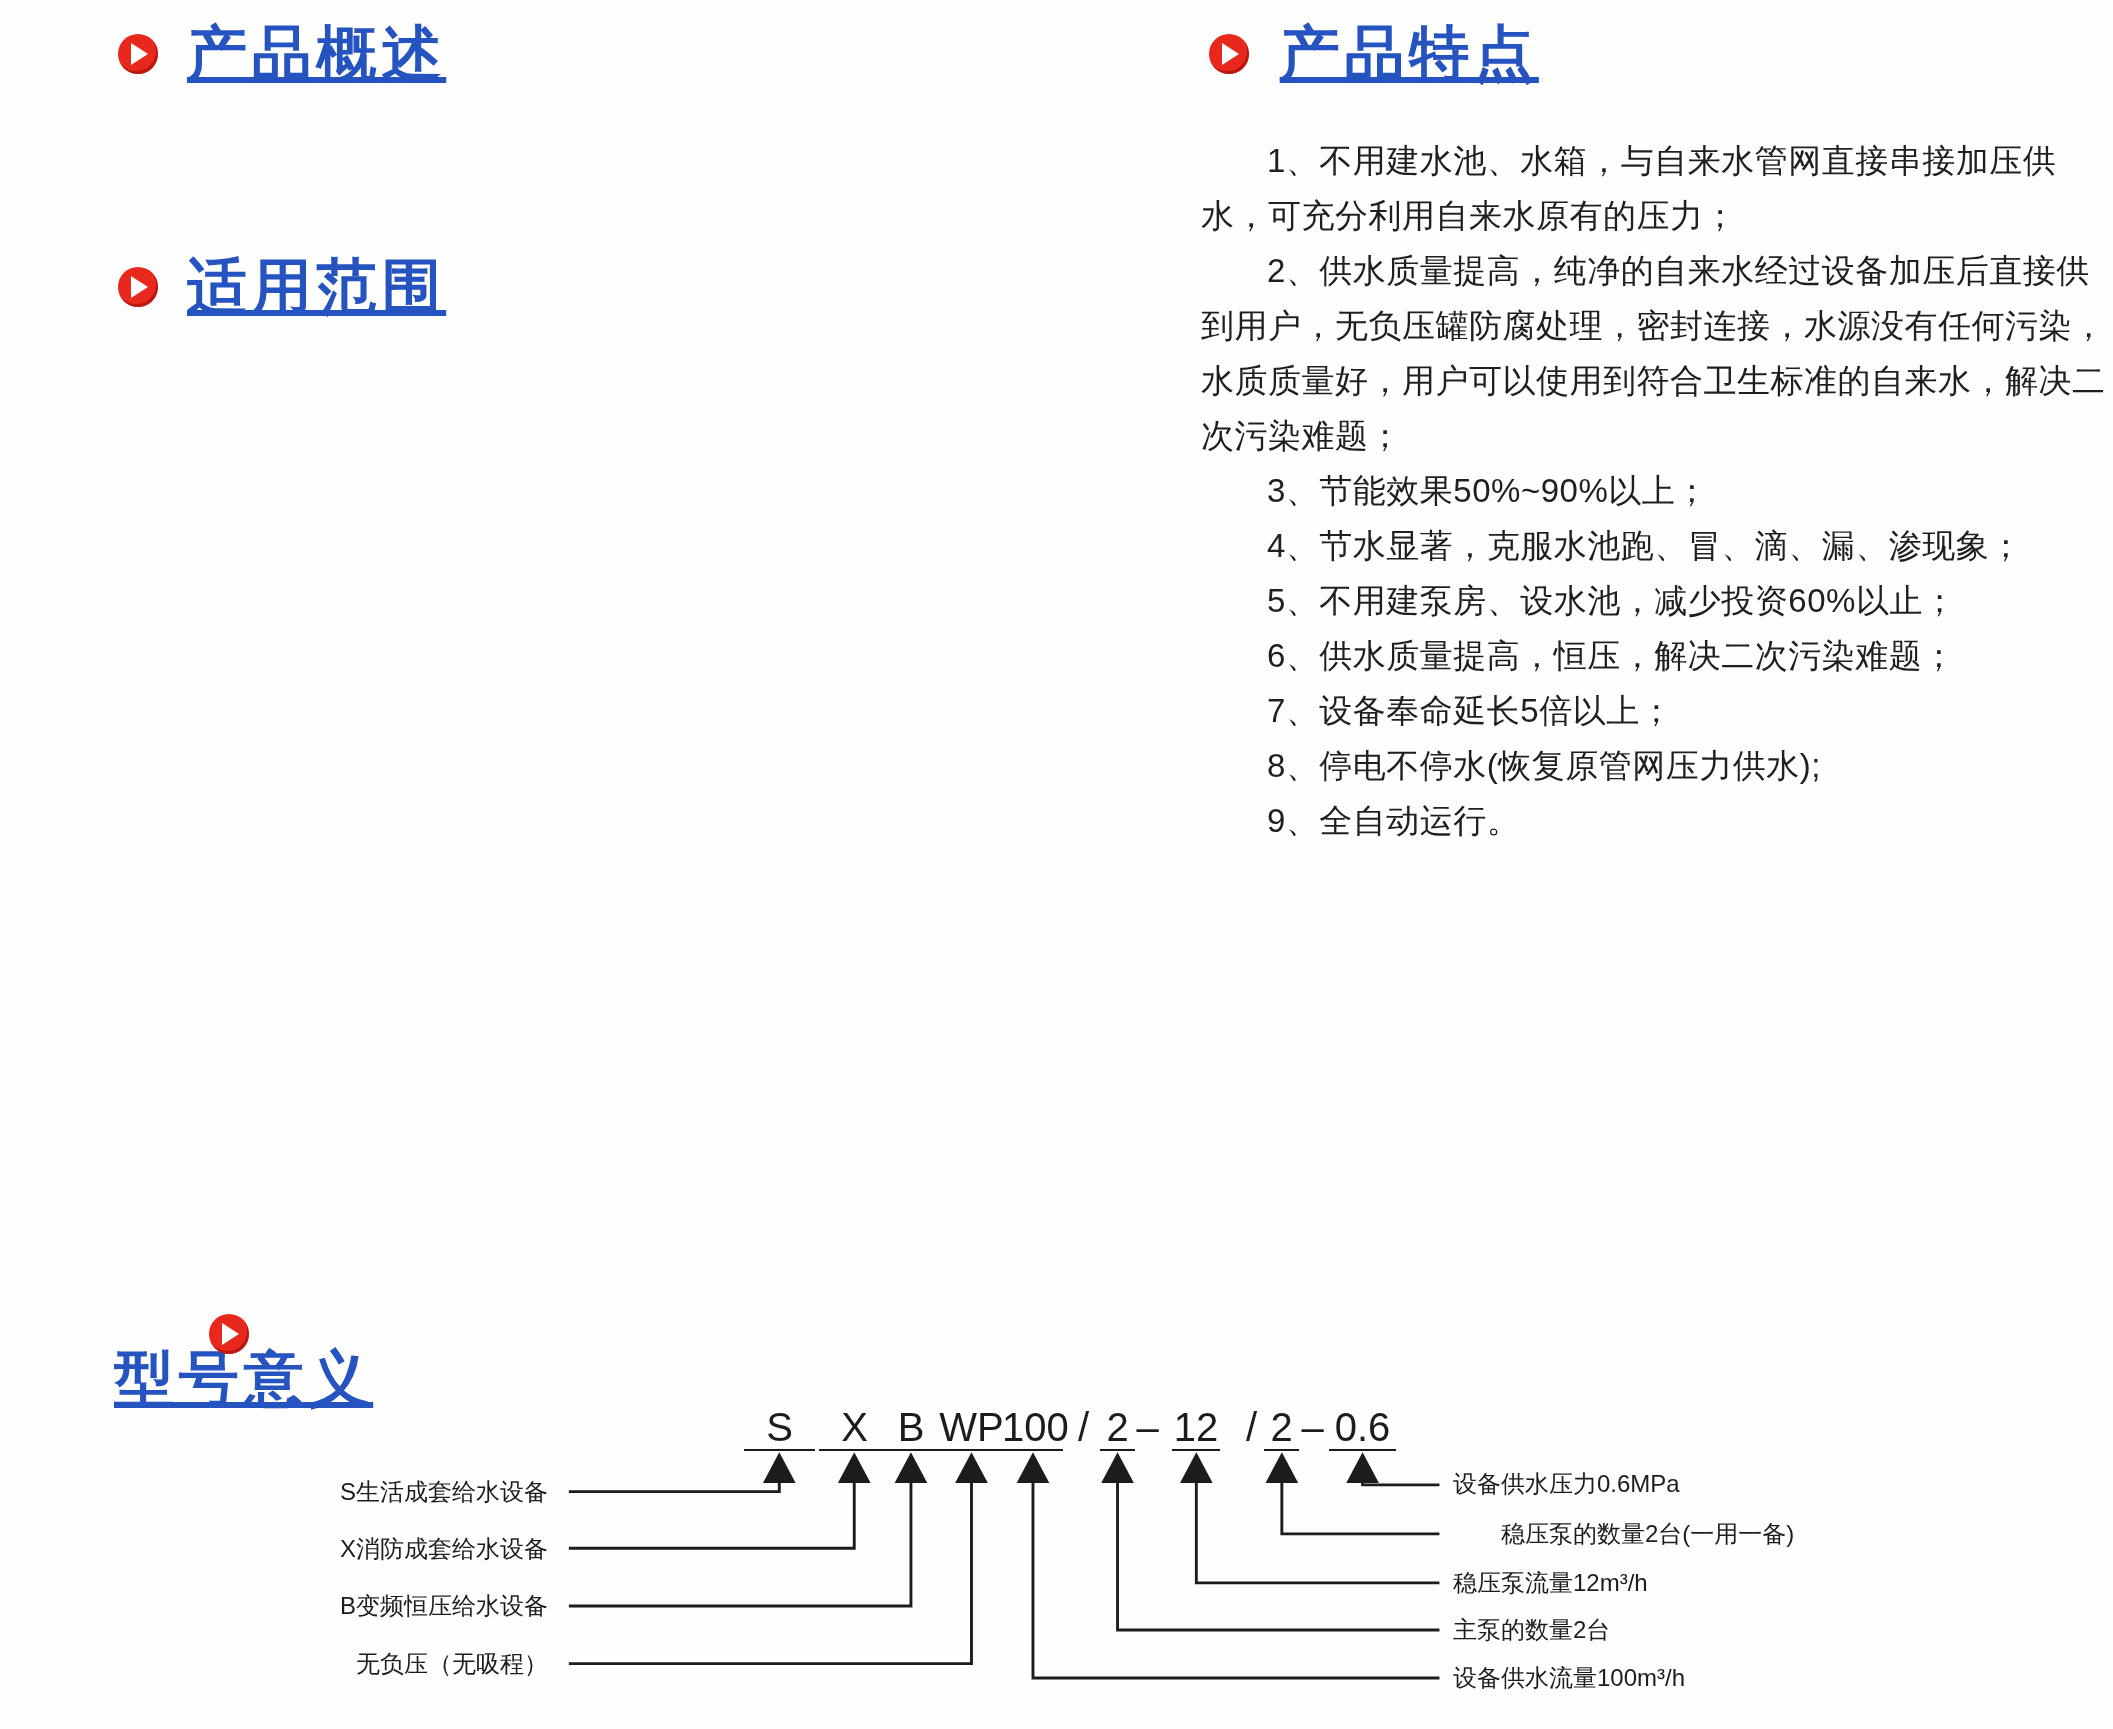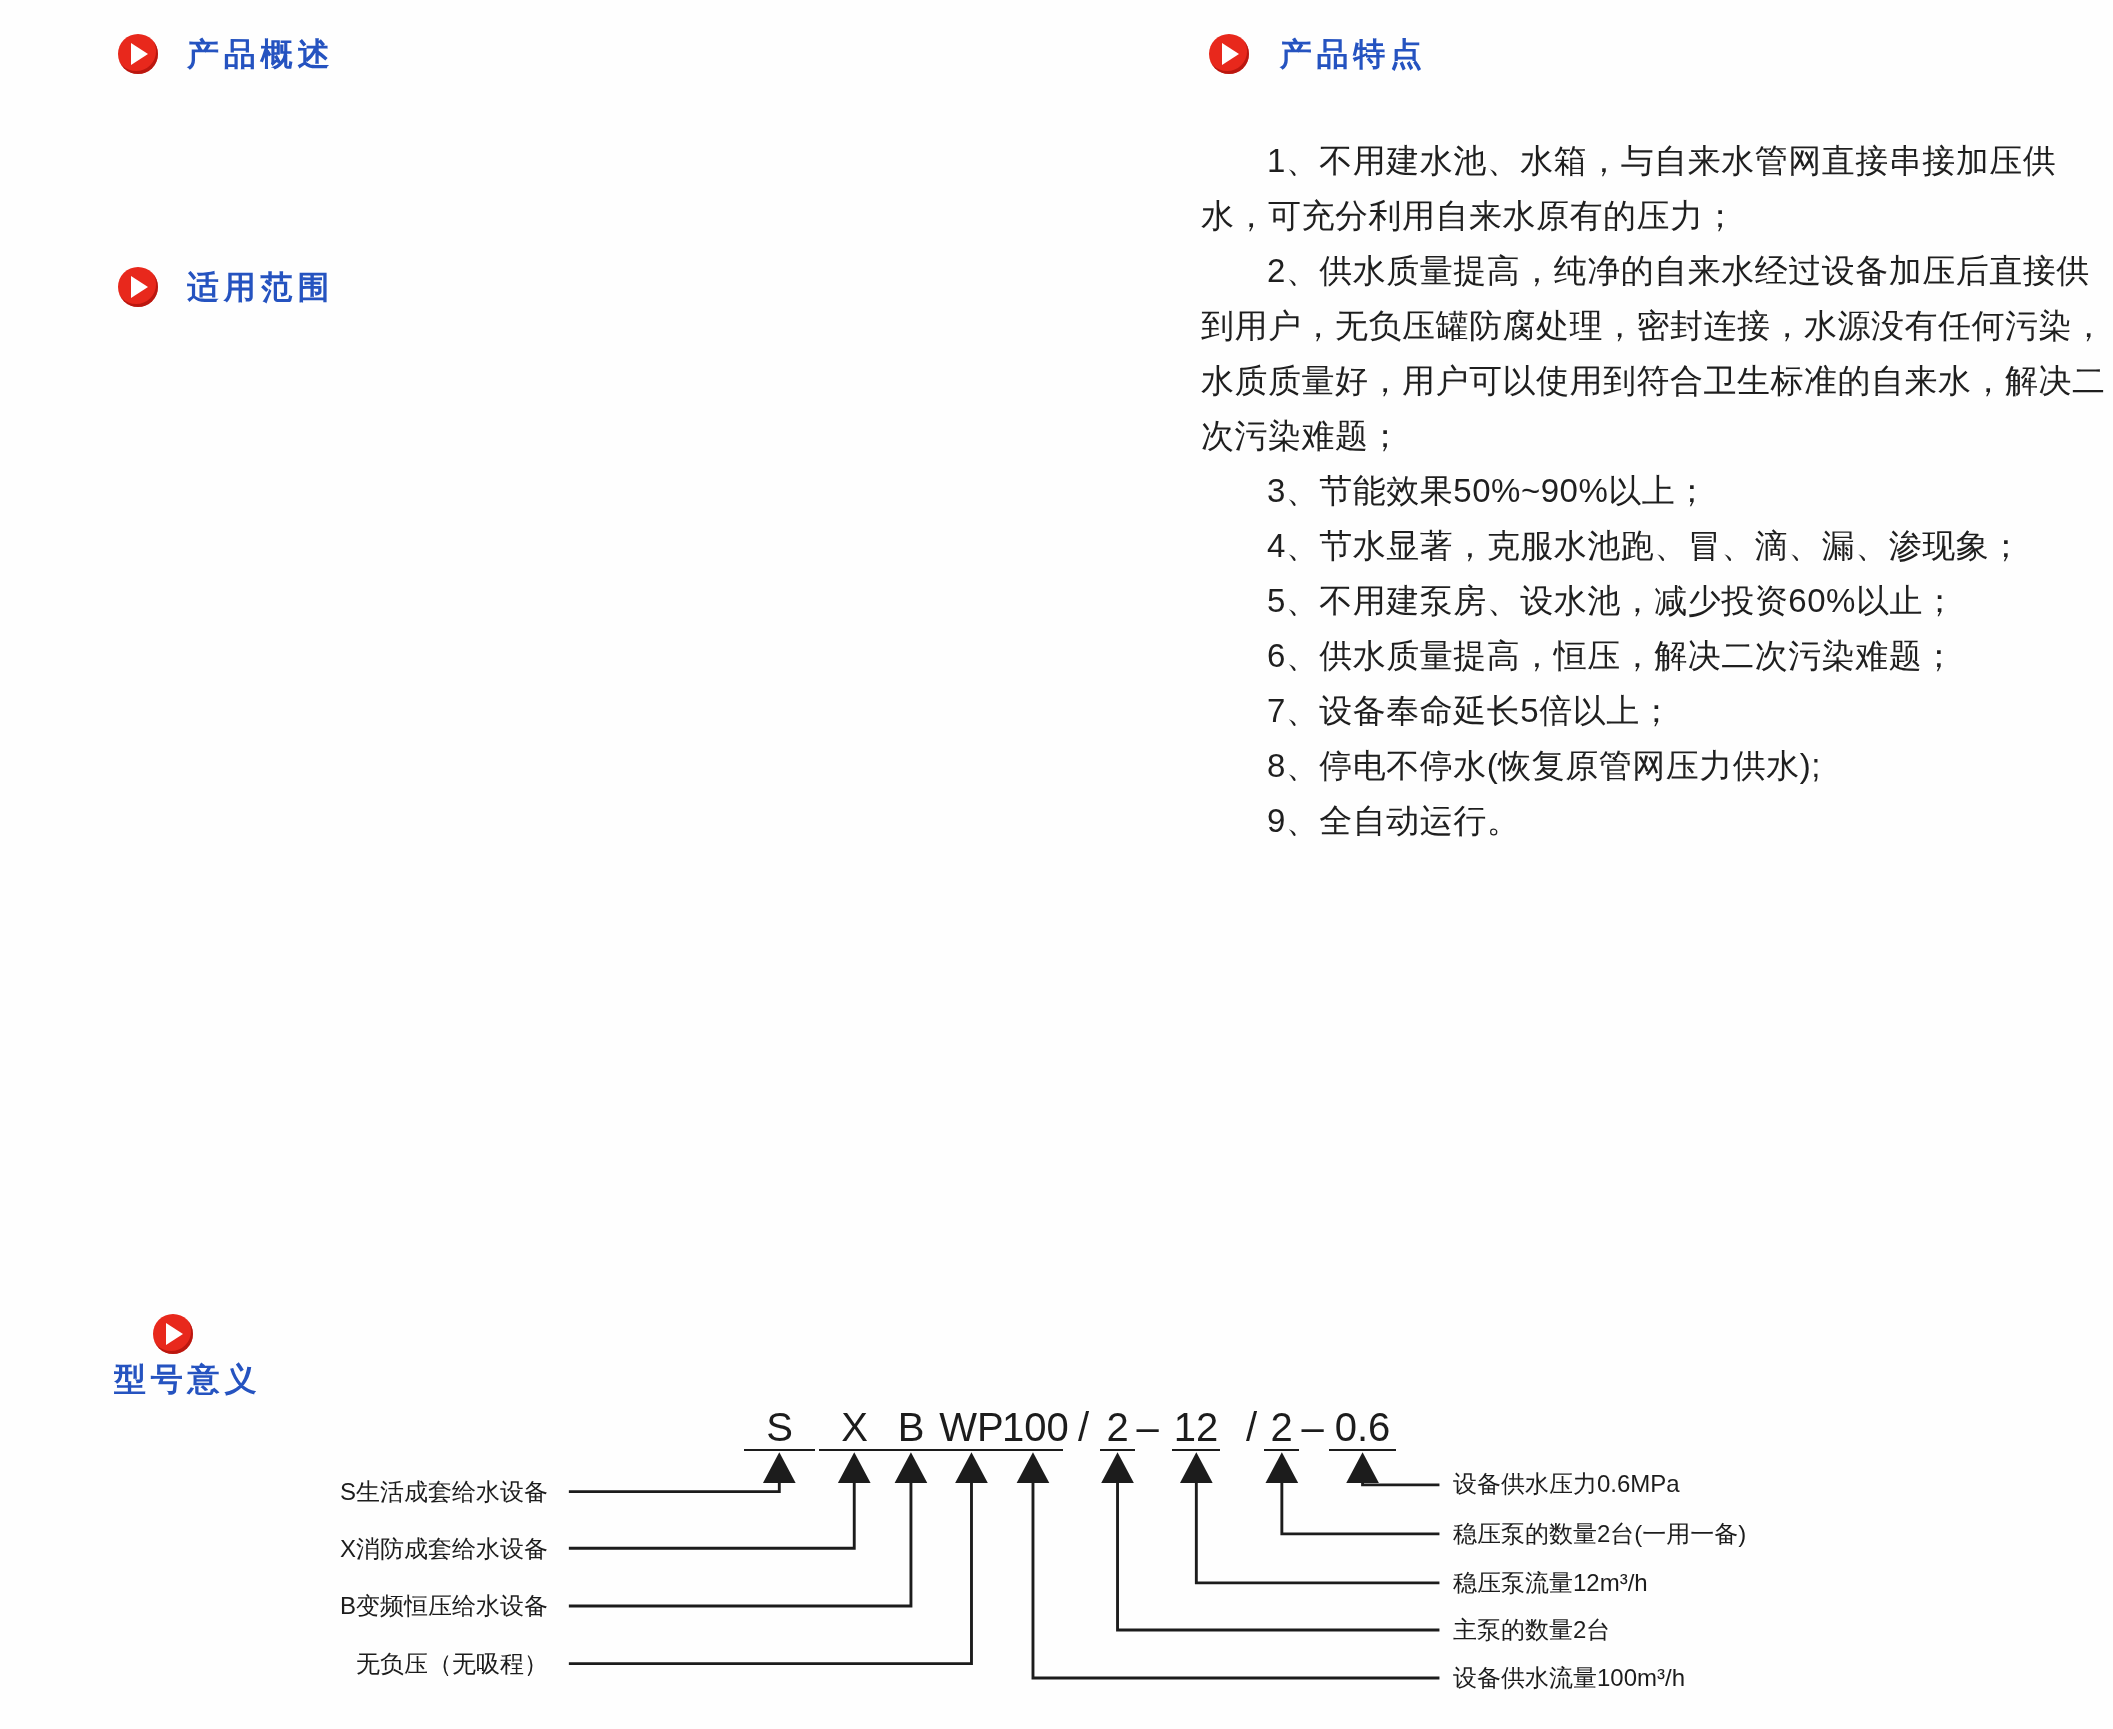--- a/index.html
+++ b/index.html
@@ -30,8 +30,8 @@
   }
   .hdr-title{
     margin-left:29px;
-    font-size:32px;font-weight:bold;color:#2553c0;
-    letter-spacing:4.8px;line-height:50px;
+    font-size:60px;font-weight:bold;color:#2553c0;
+    letter-spacing:4.8px;line-height:50px;text-decoration:underline;
   }
   #hdr-features .hdr-title{margin-left:31px;}
 

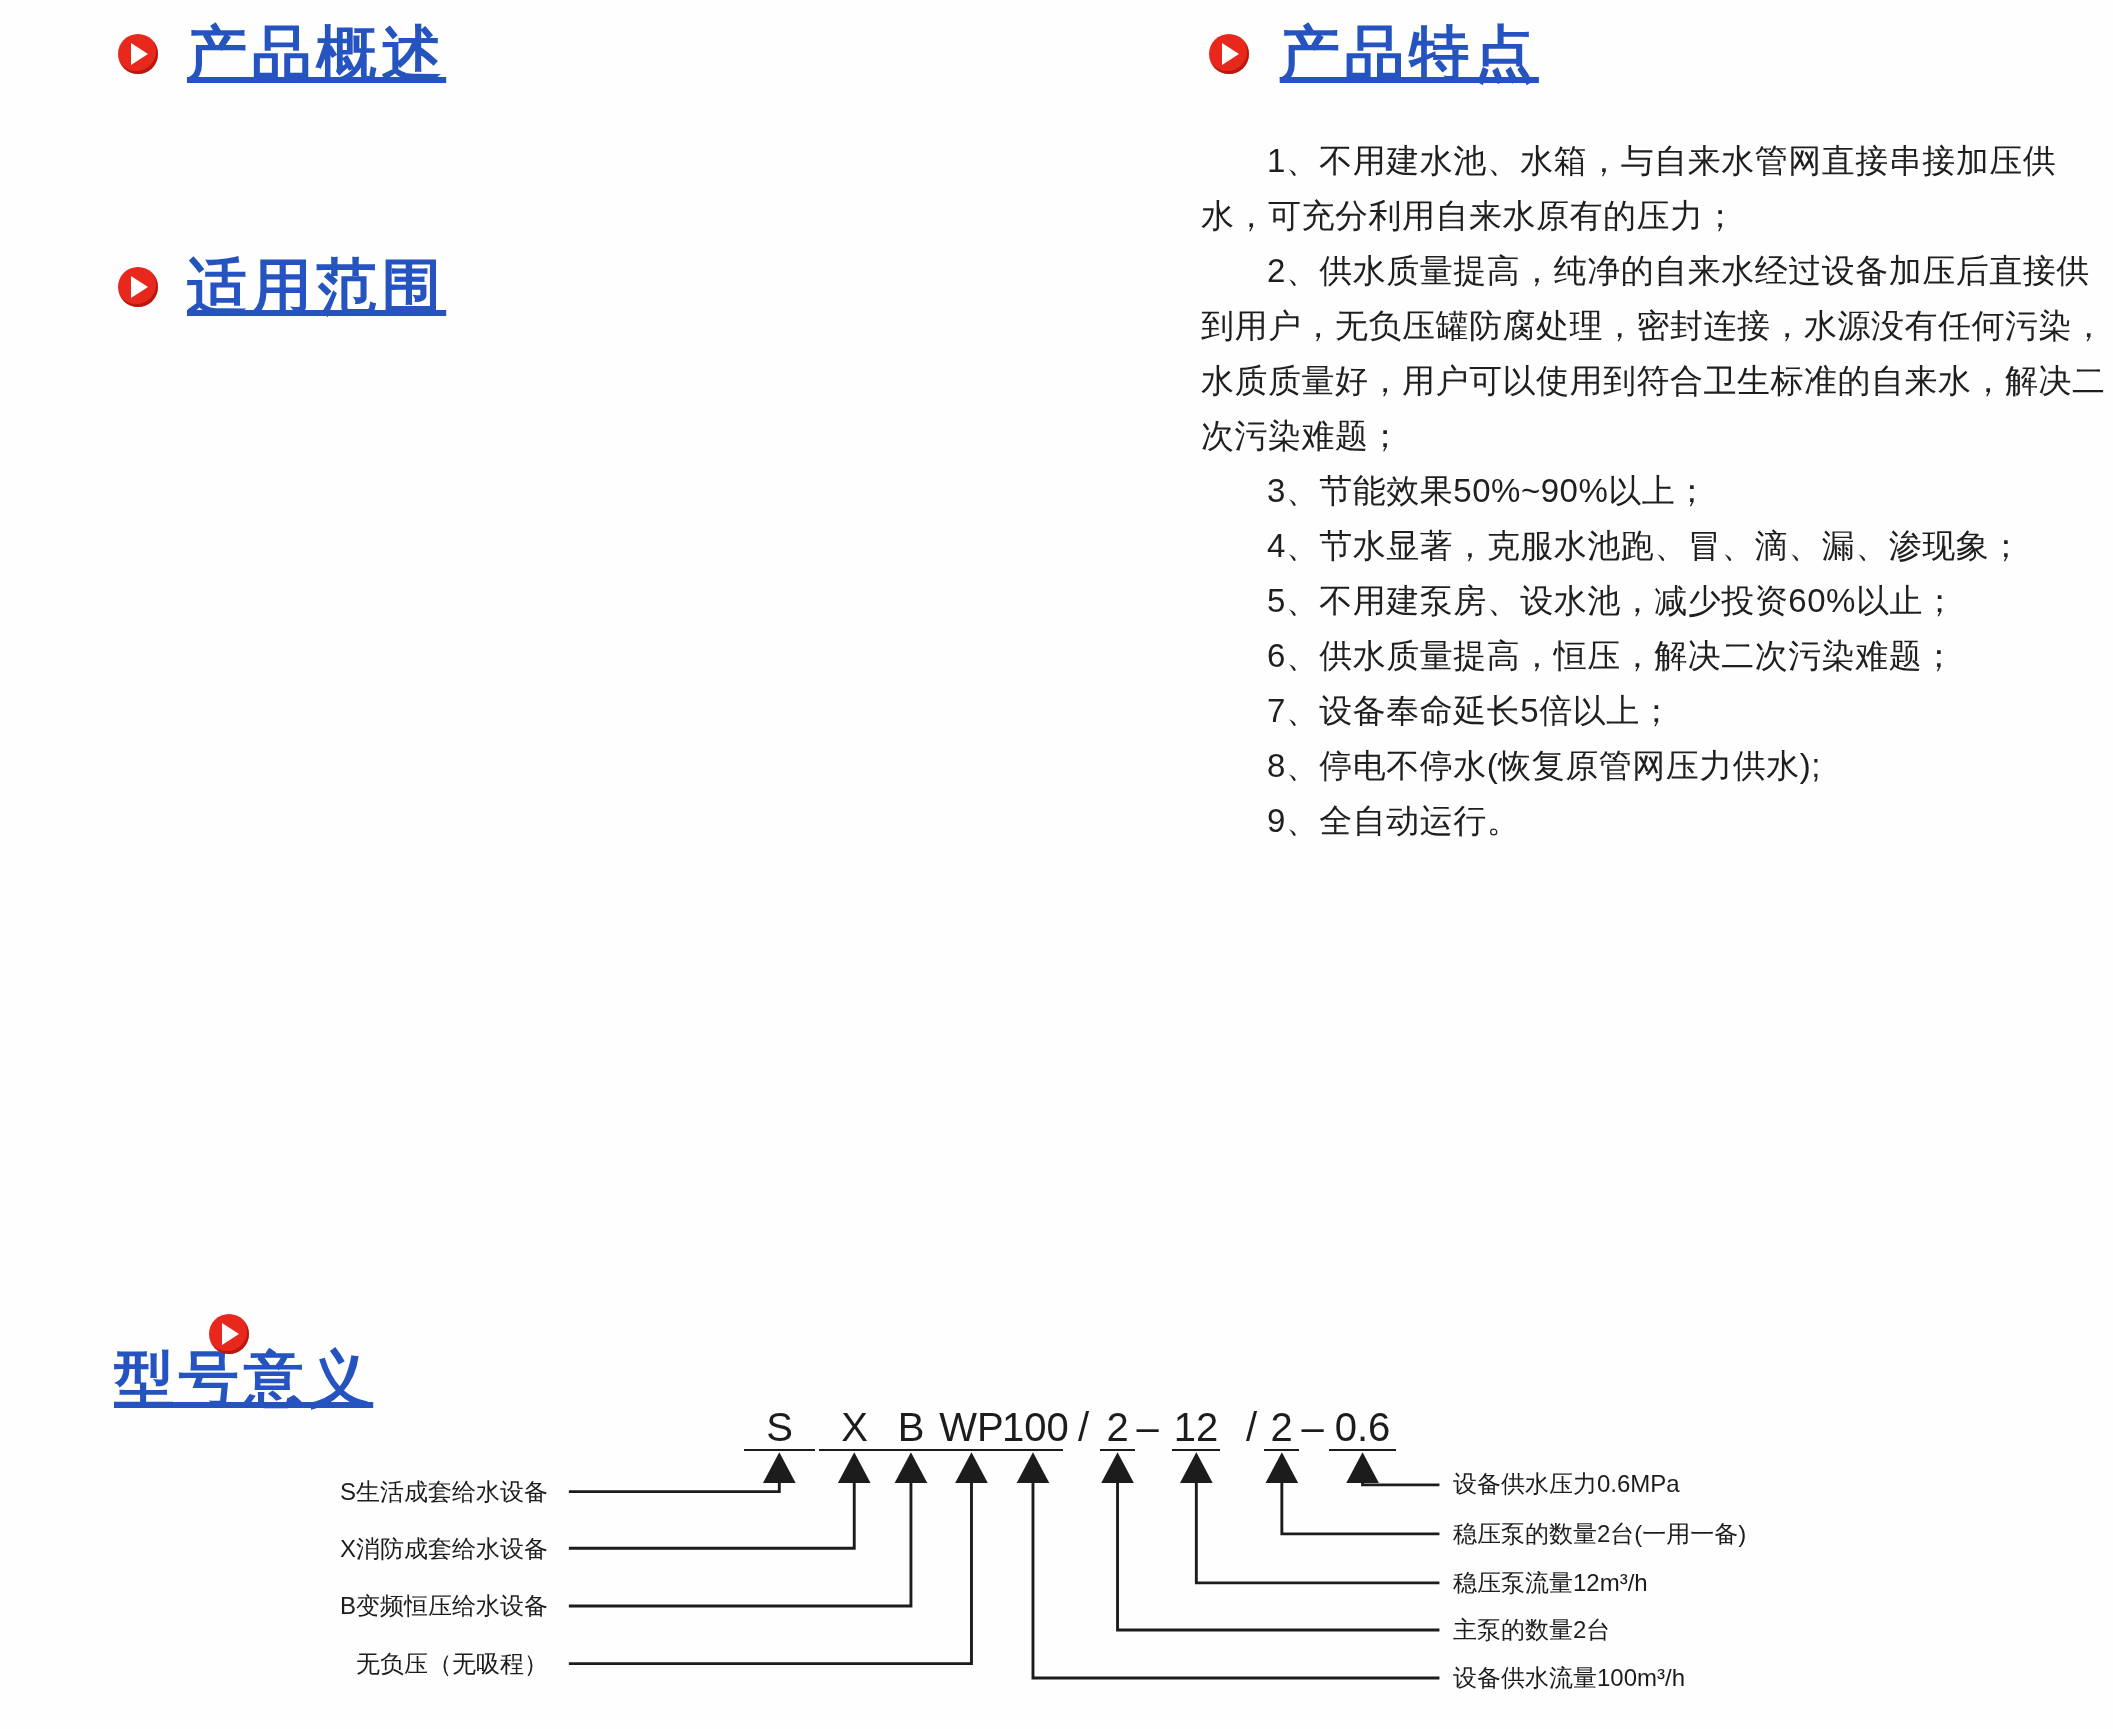--- a/index.html
+++ b/index.html
@@ -157,7 +157,7 @@
   <div class="mlabel left" style="top:1643px;">无负压（无吸程）</div>
 
   <div class="mlabel right" style="top:1463px;">设备供水压力0.6MPa</div>
-  <div class="mlabel right" style="top:1513px;">稳压泵的数量2台(一用一备)</div>
+  <div class="mlabel right" style="top:1513px;margin-left:48px;">稳压泵的数量2台(一用一备)</div>
   <div class="mlabel right" style="top:1562px;">稳压泵流量12m³/h</div>
   <div class="mlabel right" style="top:1609px;">主泵的数量2台</div>
   <div class="mlabel right" style="top:1657px;">设备供水流量100m³/h</div>

